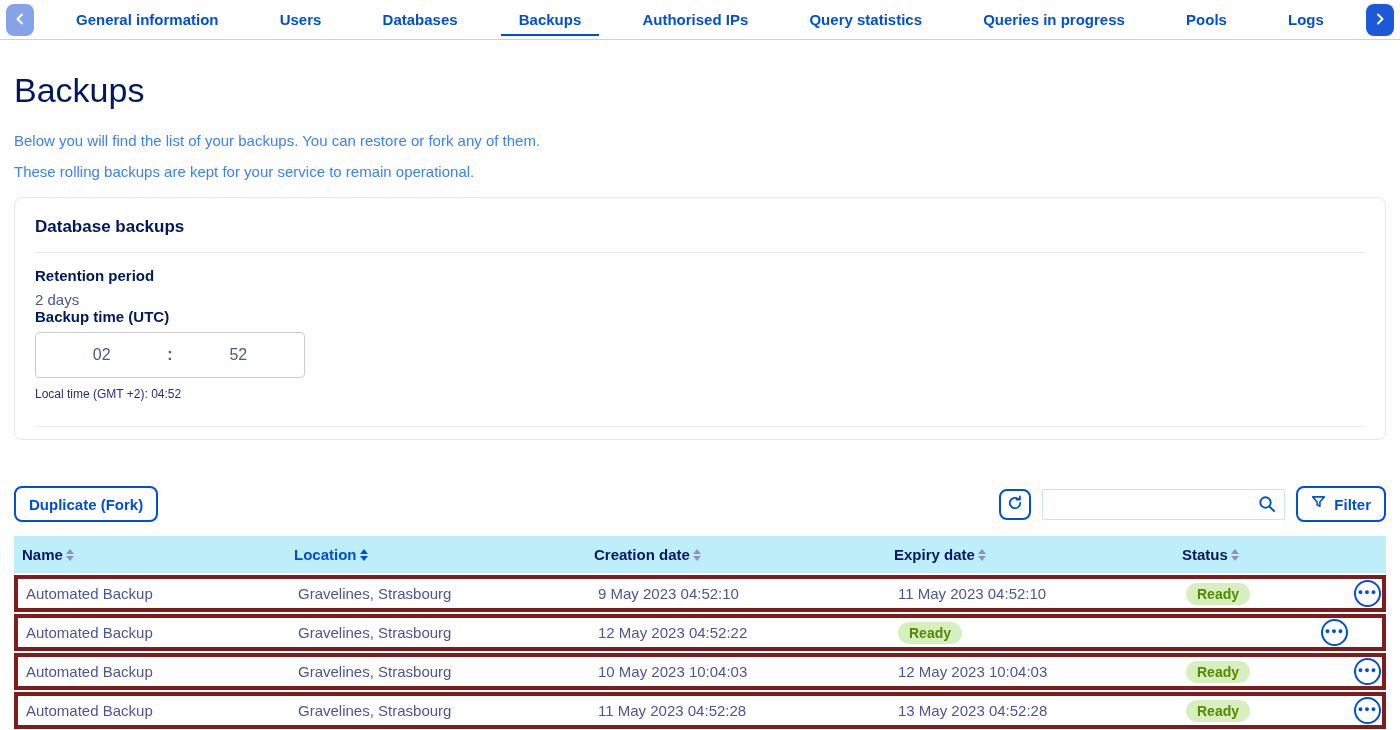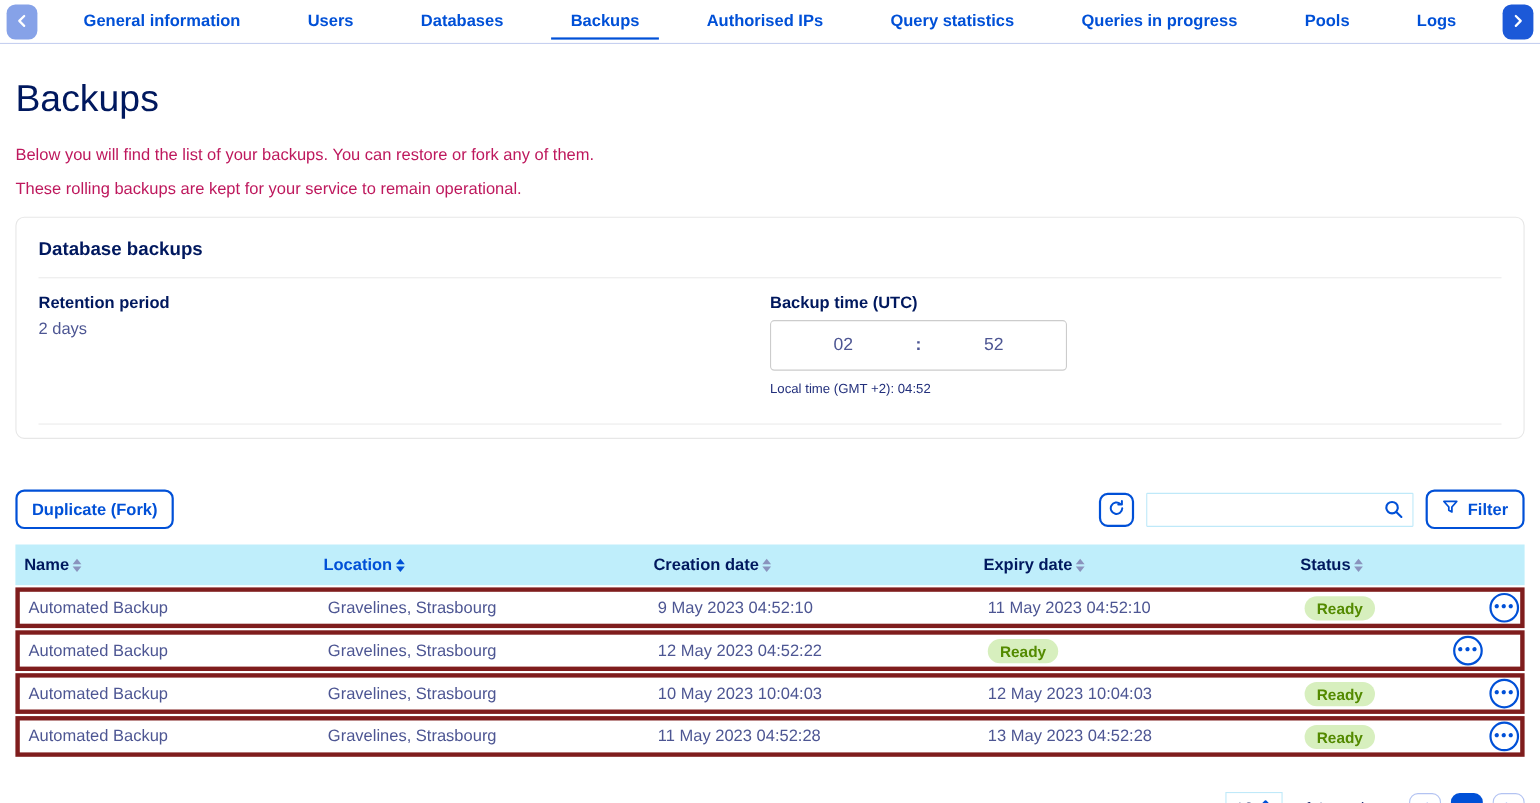--- a/index.html
+++ b/index.html
@@ -22,7 +22,7 @@
   
   .main { padding: 0 14px; }
   h1 { font-size: 34px; font-weight: 400; color: #00185e; margin: 31px 0 22px; }
-  .desc { font-size: 15px; color: #be185d; margin-bottom: 14px; }
+  .desc { font-size: 15px; color: #3b82f6; margin-bottom: 14px; }
 
   
   .card { border: 1px solid #e7e7e7; border-radius: 8px; margin-top: 17px; padding: 19px 20px 12px; }

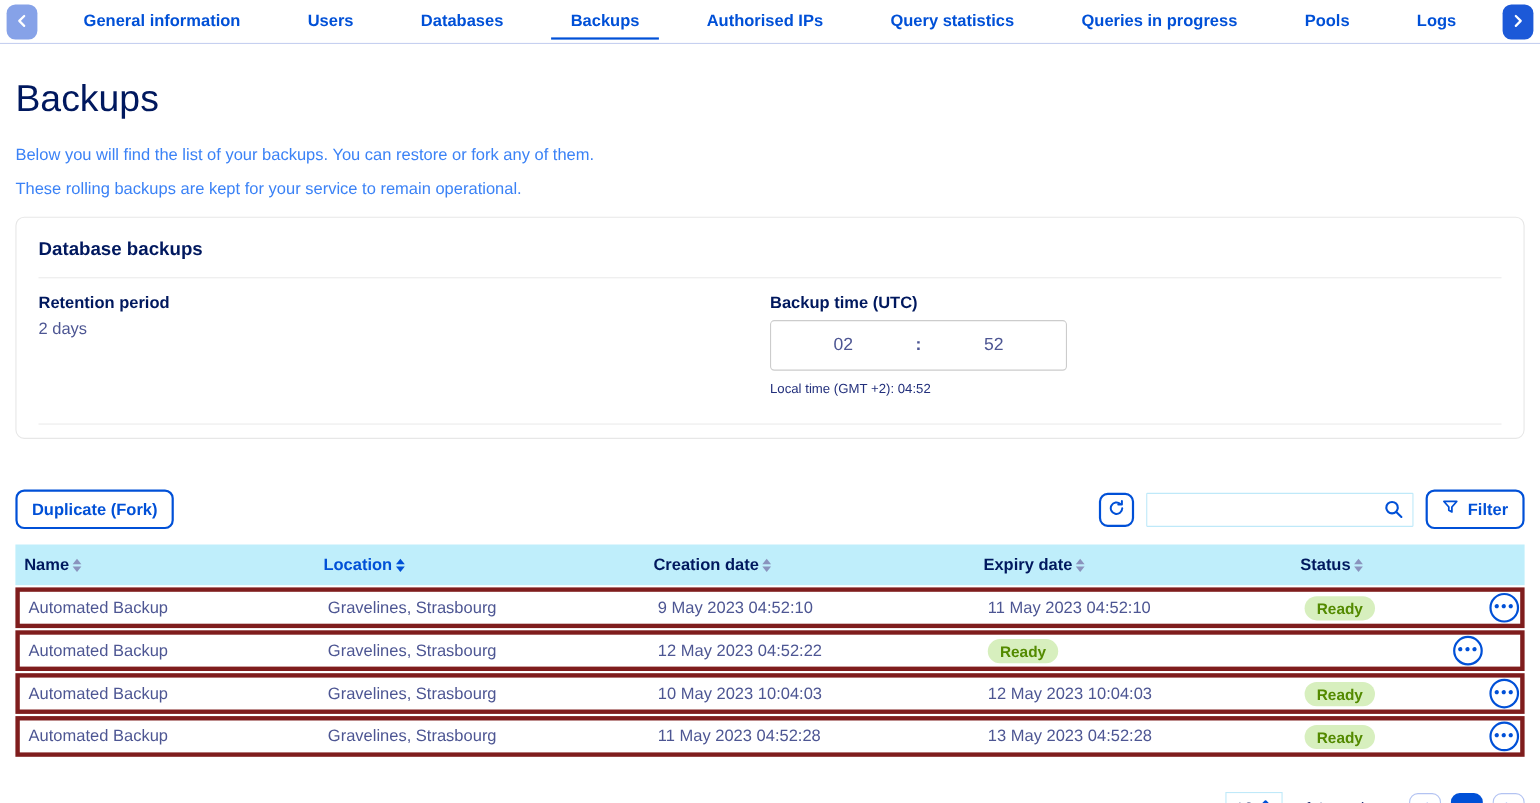--- a/index.html
+++ b/index.html
@@ -28,7 +28,7 @@
   .card { border: 1px solid #e7e7e7; border-radius: 8px; margin-top: 17px; padding: 19px 20px 12px; }
   .card h2 { font-size: 17px; font-weight: bold; color: #00185e; }
   .card .divider { height: 1px; background: #ebebeb; margin: 15px 0 0; }
-  .card-body { display: flex; padding: 14px 0 10px; }
+  .card-body { display: flex; padding: 14px 0 10px; flex-direction: column; }
   .field { width: 50%; }
   .field-label { font-size: 15px; font-weight: bold; color: #00185e; margin-bottom: 7px; }
   .field-value { font-size: 15px; color: #4d5693; }

